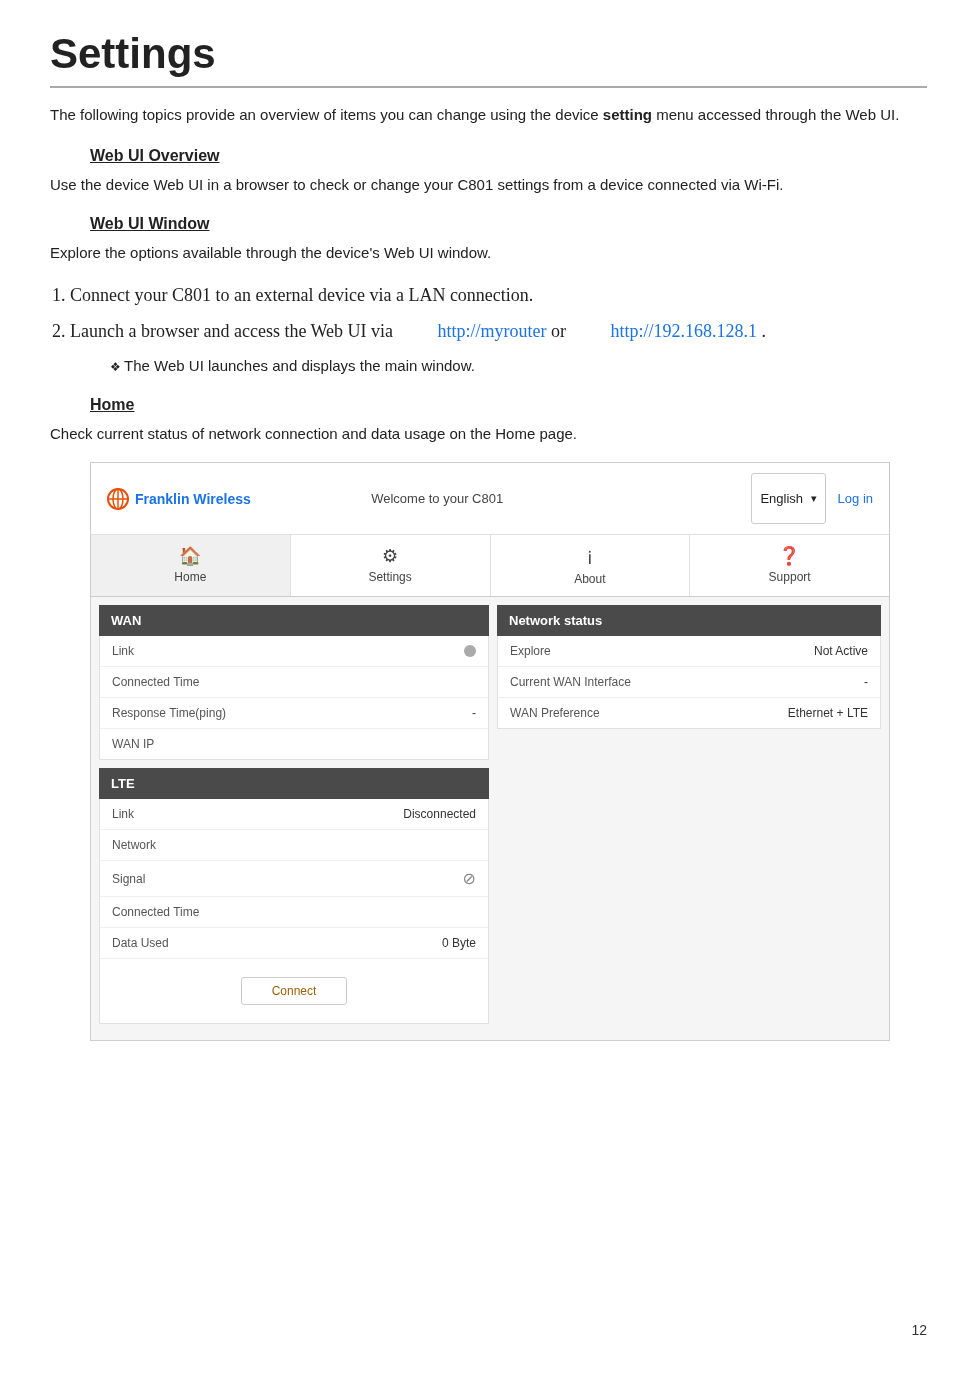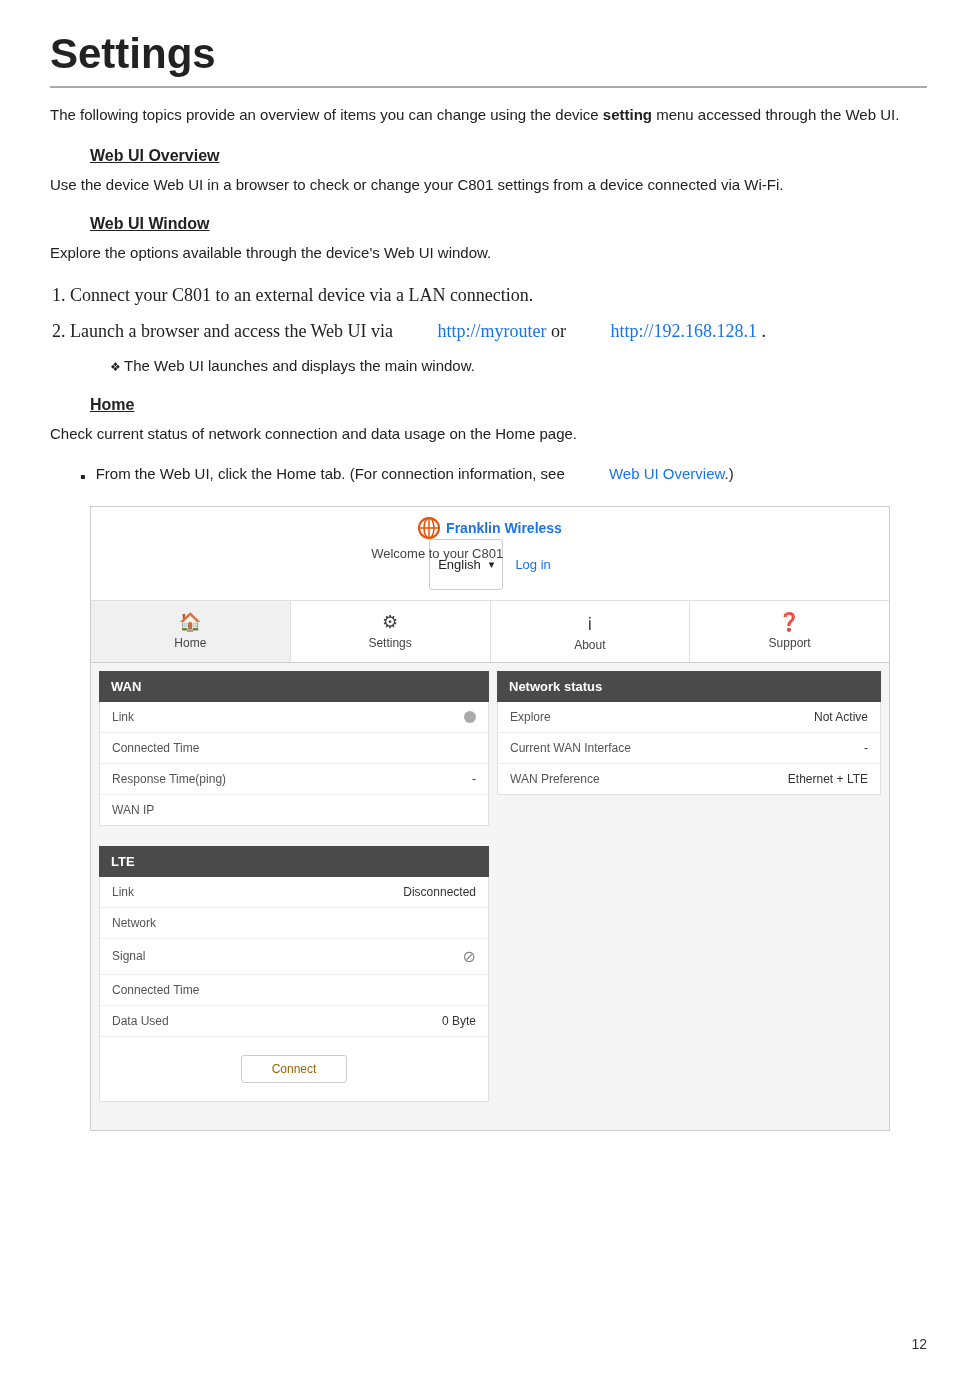--- a/index.html
+++ b/index.html
@@ -275,13 +275,6 @@
 <div class="section-block">
   <div class="section-heading">Home</div>
   <p class="section-body">Check current status of network connection and data usage on the Home page.</p>
-  <ul class="bullet-square">
-    <li>
-      <span>
-        <span>From the Web UI, click the Home tab. (For connection information, see </span><a class="link-blue" href="#">Web UI Overview</a><span>.)</span>
-      </span>
-    </li>
-  </ul>
 
   <div class="webui-screenshot">
 

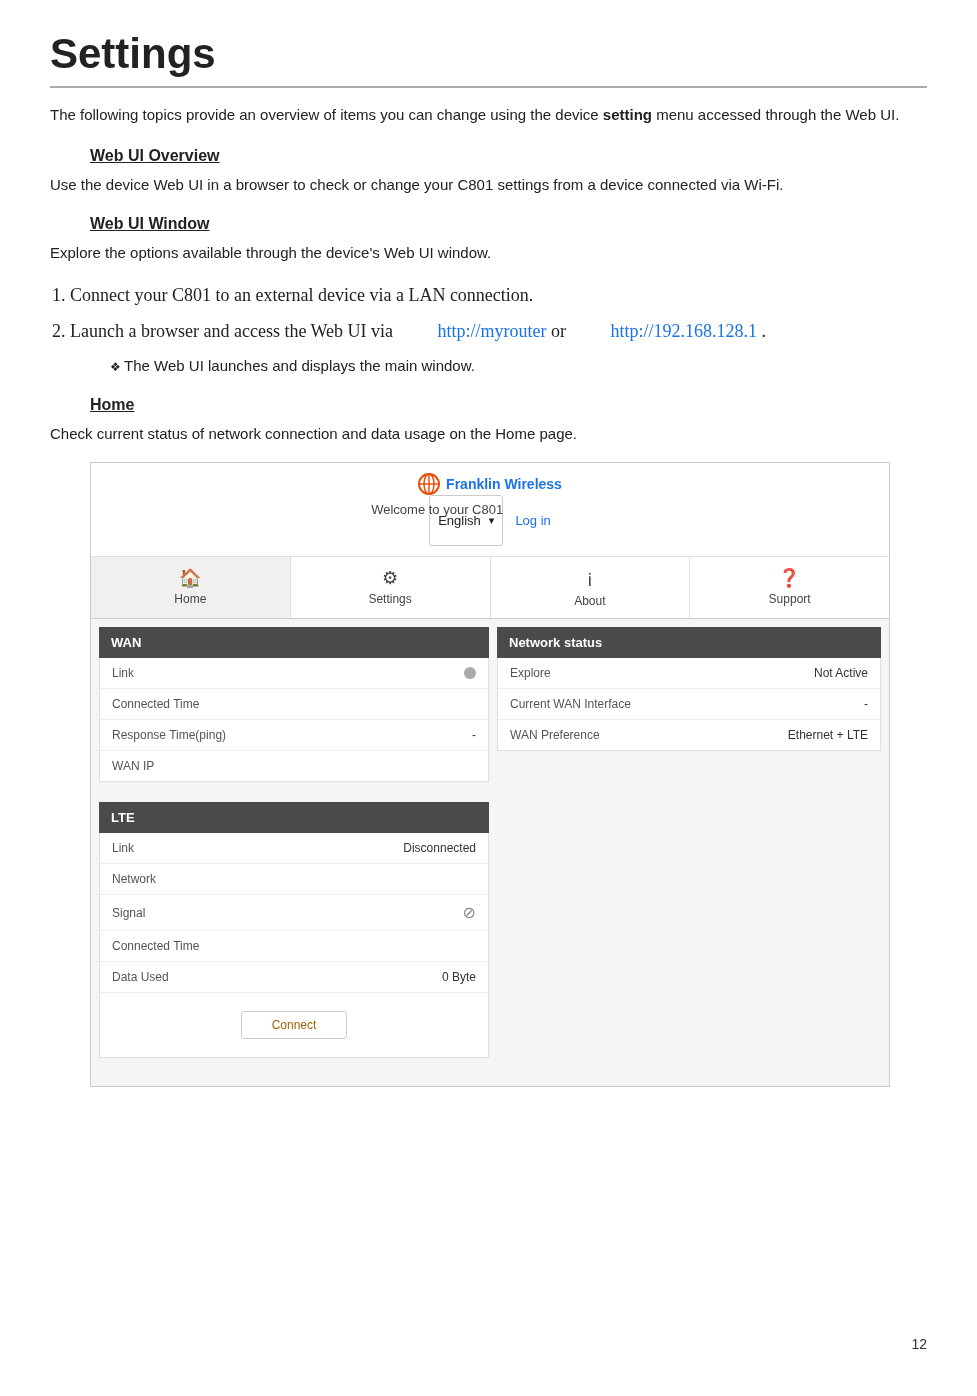--- a/index.html
+++ b/index.html
@@ -104,9 +104,8 @@
       padding: 10px 16px;
       display: flex;
       align-items: center;
-      justify-content: center;
+      justify-content: space-between;
       border-bottom: 1px solid #e0e0e0;
-      flex-direction: column;
     }
     .webui-logo {
       display: flex;

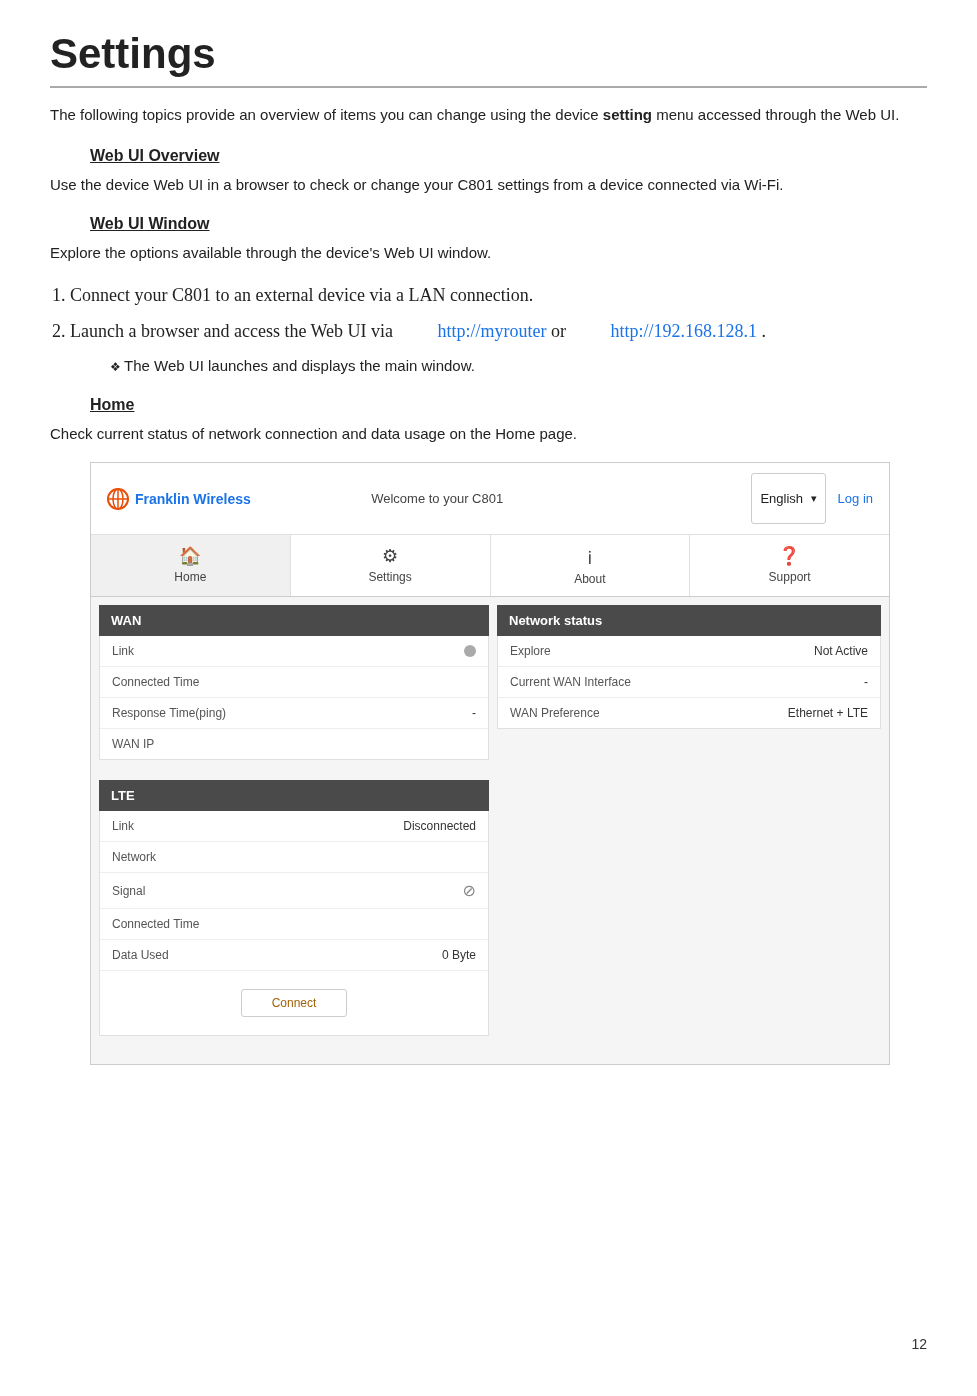--- a/index.html
+++ b/index.html
@@ -232,7 +232,7 @@
       text-align: center;
     }
     .panel-section {
-      margin-bottom: 20px;
+      margin-bottom: 8px;
     }
     .page-num {
       position: fixed;

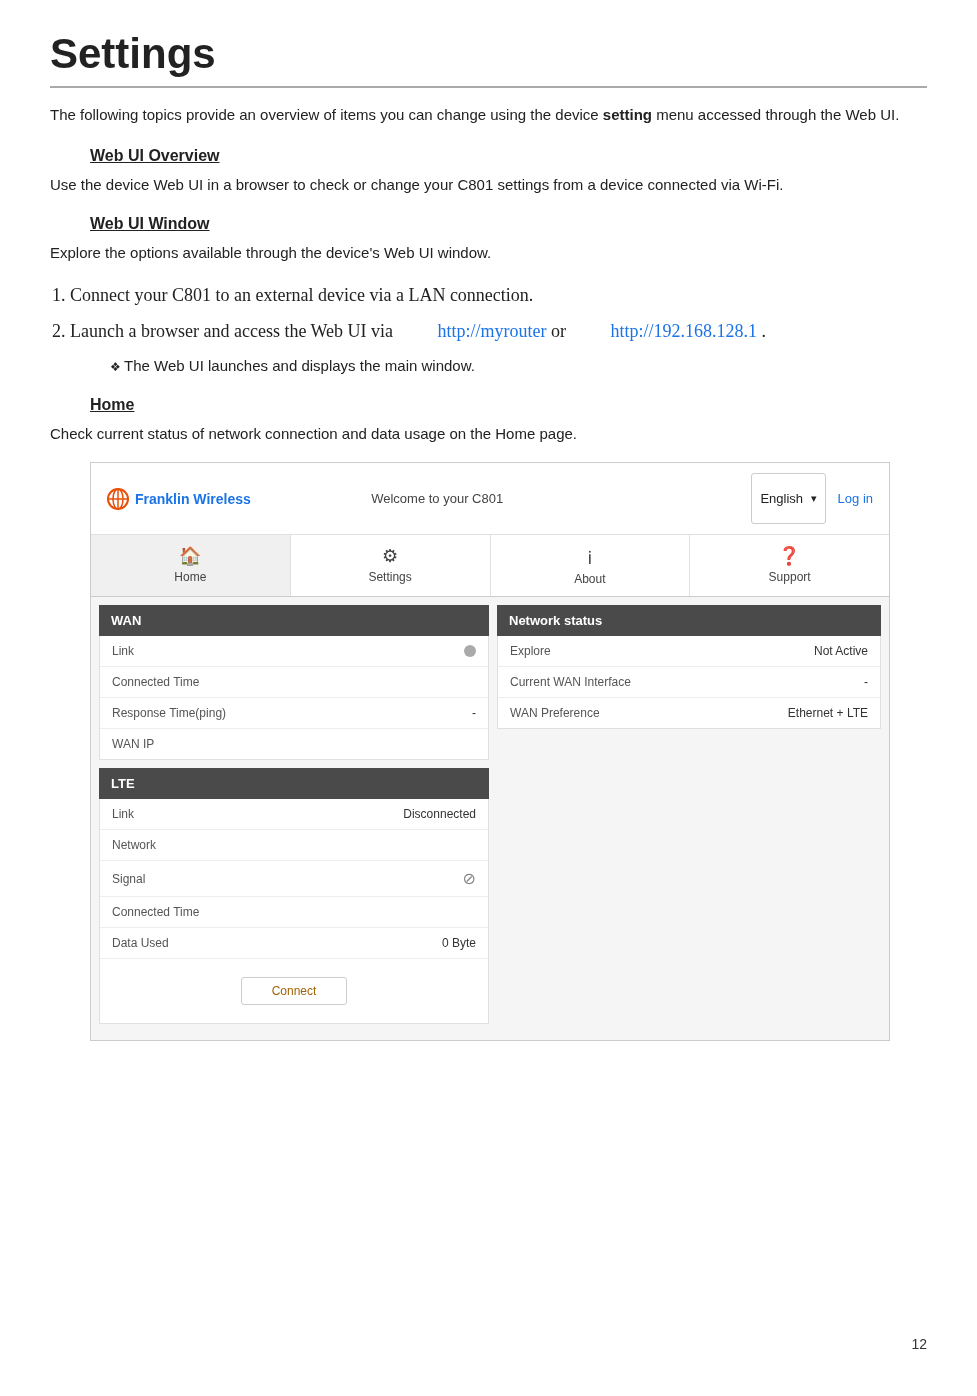--- a/index.html
+++ b/index.html
@@ -236,7 +236,7 @@
     }
     .page-num {
       position: fixed;
-      bottom: 44px;
+      bottom: 58px;
       right: 50px;
       font-size: 14px;
       color: #333;

